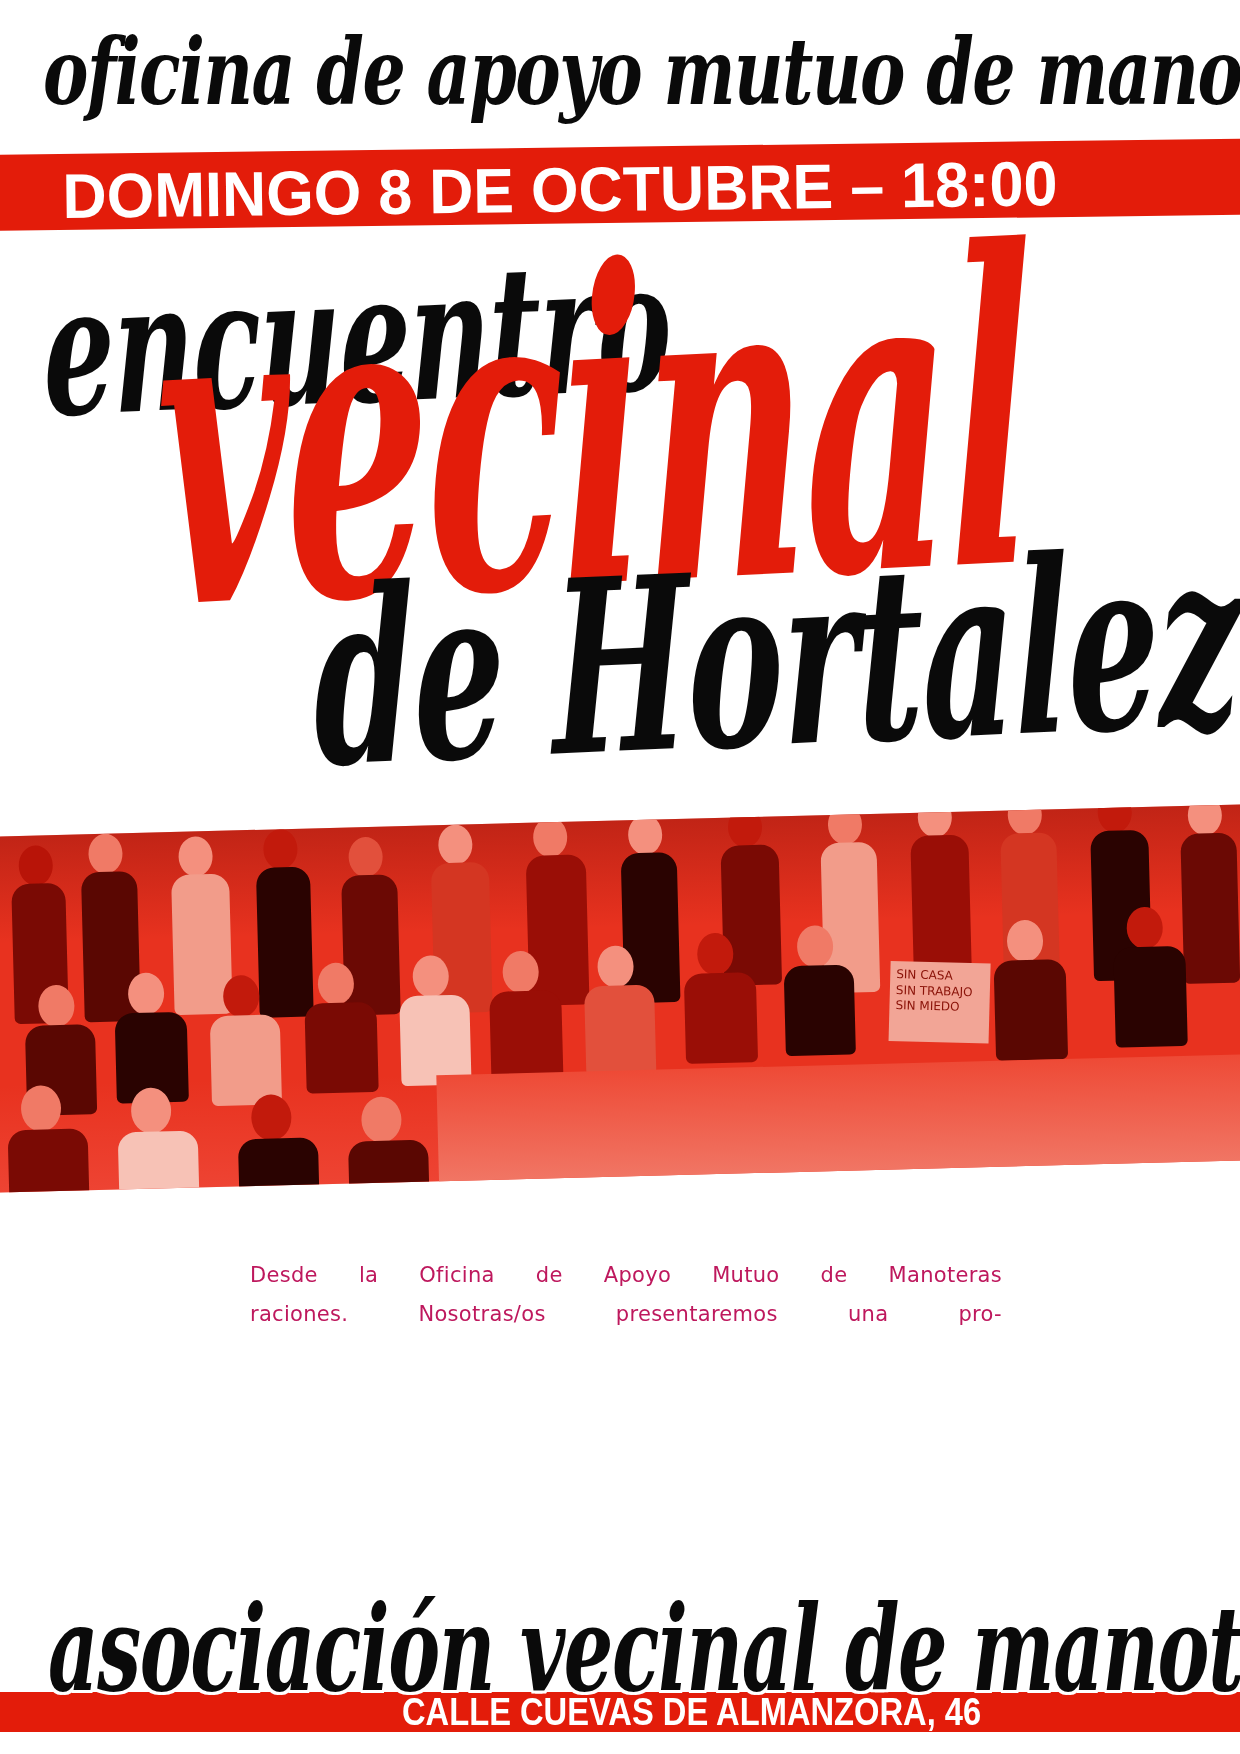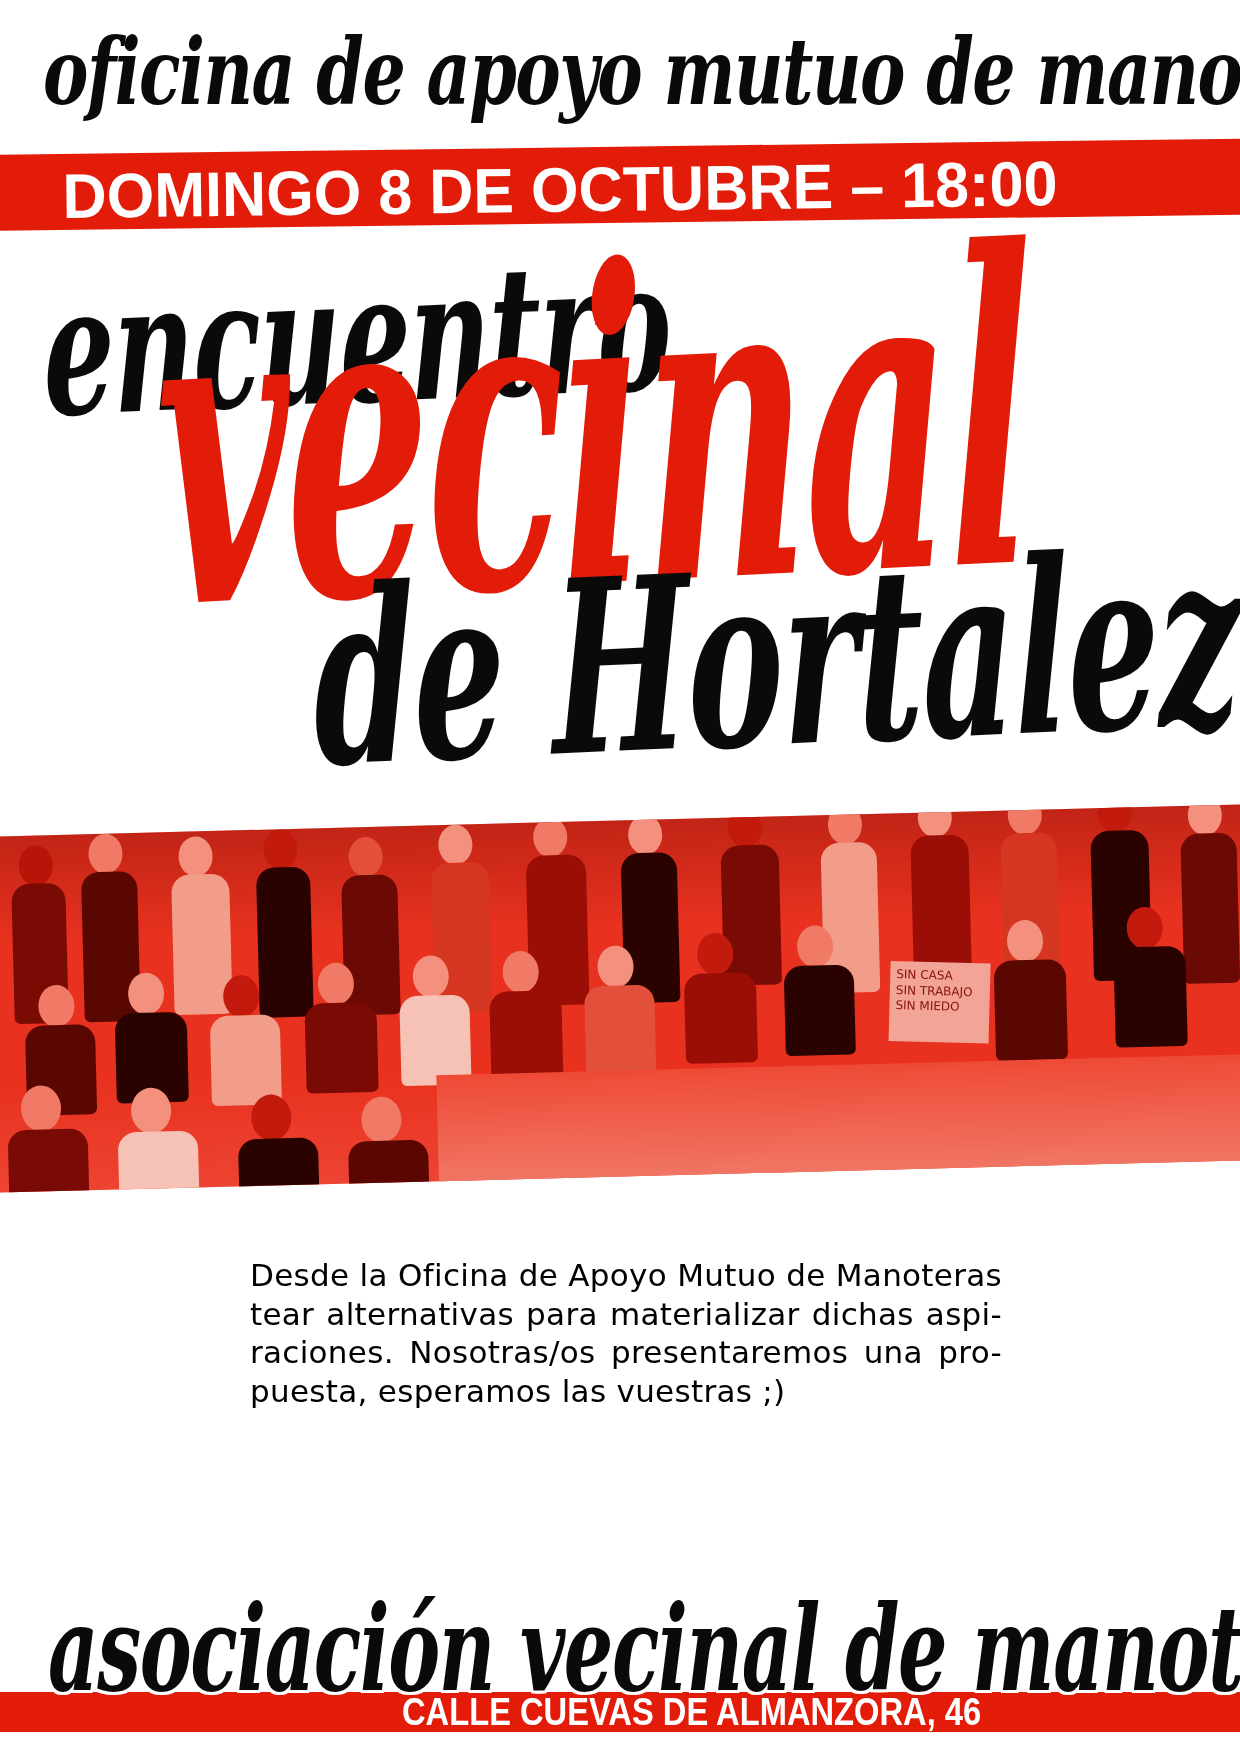--- a/index.html
+++ b/index.html
@@ -66,8 +66,8 @@
     
     #body-text {
       left:250px; top:1256px; width:752px;
-      font-family:"DejaVu Sans", sans-serif; font-size:31px; line-height:38.5px;
-      color:#000000; text-align:justify; letter-spacing:0.3px;
+      font-family:"DejaVu Sans", sans-serif; font-size:21px; line-height:38.5px;
+      color:#be185d; text-align:justify; letter-spacing:0.3px;
     }
     #body-text .line { display:block; white-space:nowrap; text-align:justify; text-align-last:justify; height:38.5px; }
     #body-text .line.last { text-align-last:left; }

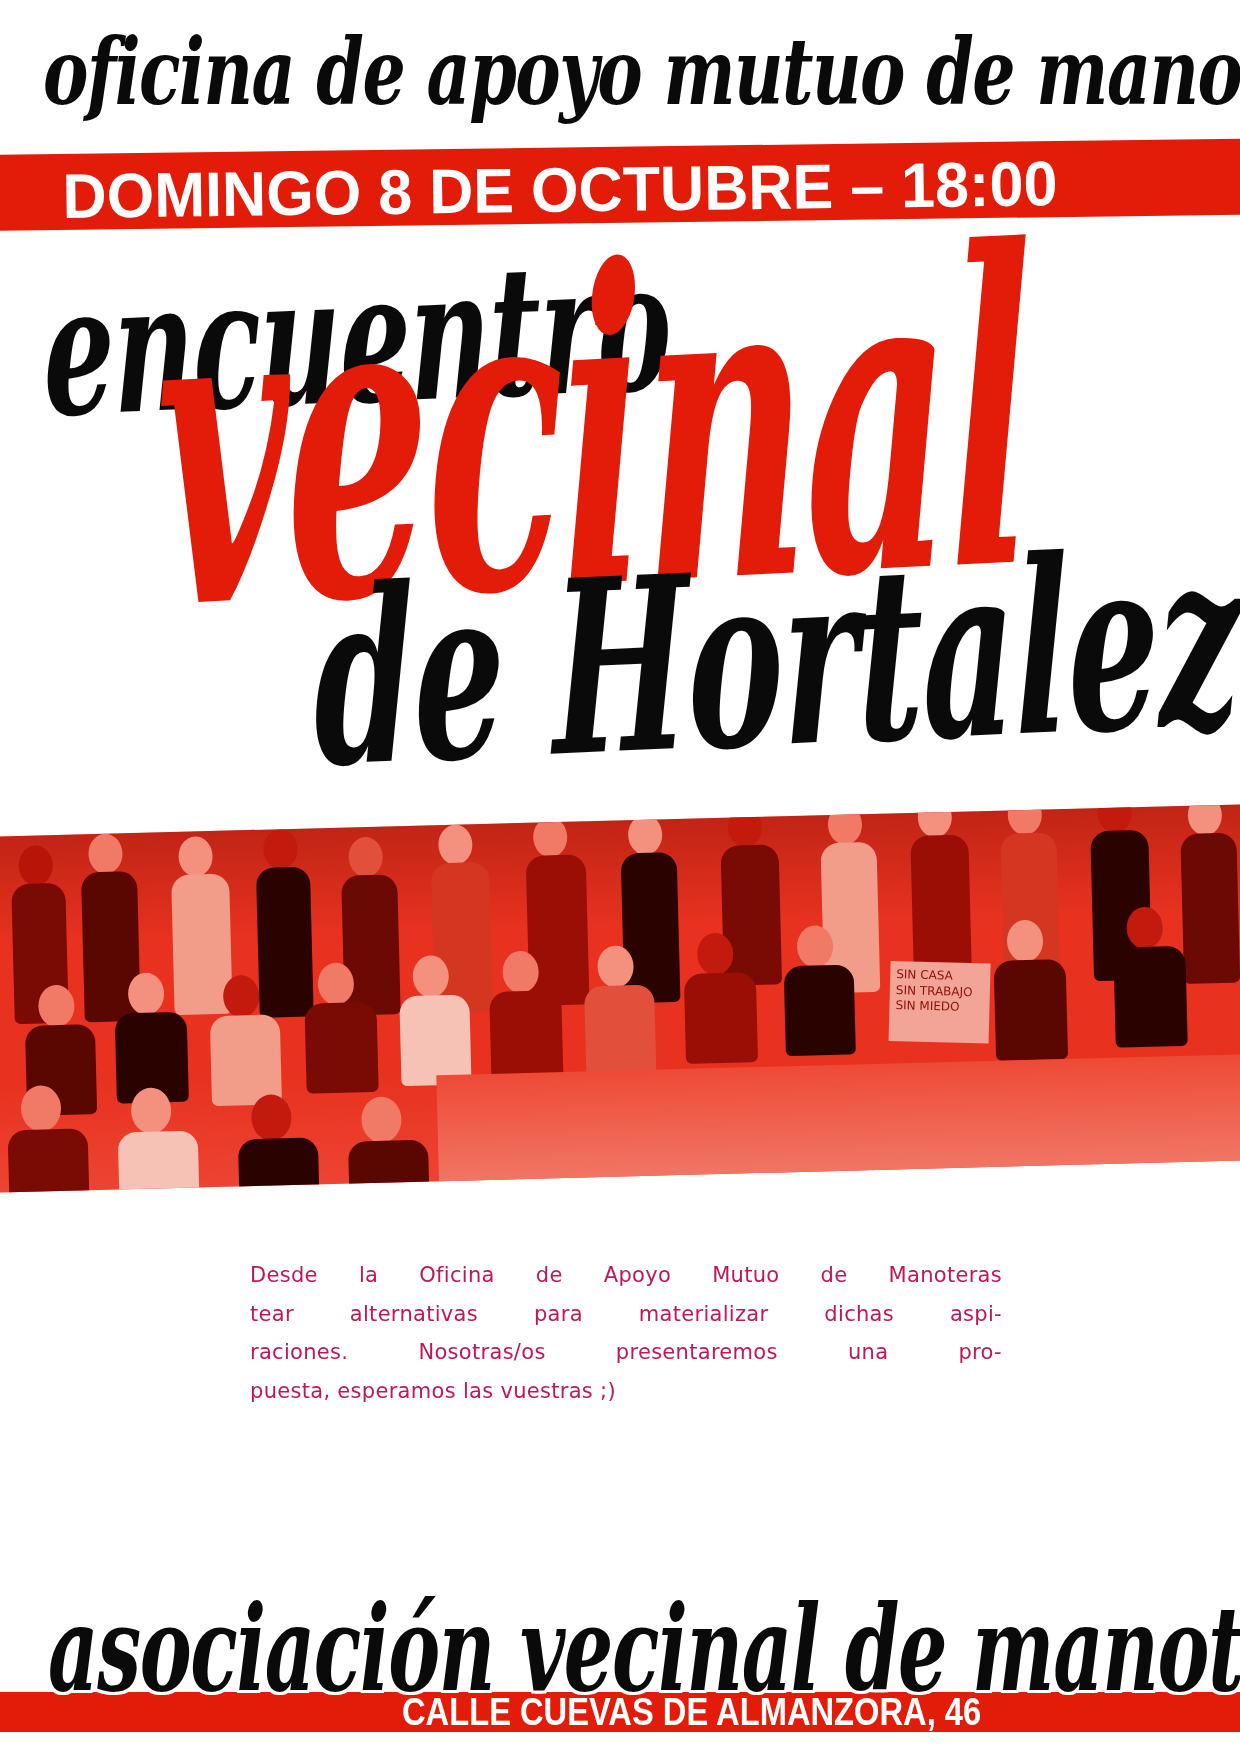--- a/index.html
+++ b/index.html
@@ -229,7 +229,6 @@
 
 <div class="abs" id="body-text">
   <span class="line">Desde la Oficina de Apoyo Mutuo de Manoteras</span>
-  <span class="line">tear alternativas para materializar dichas aspi-</span>
   <span class="line">raciones. Nosotras/os presentaremos una pro-</span>
   <span class="line last">puesta, esperamos las vuestras ;)</span>
 </div>

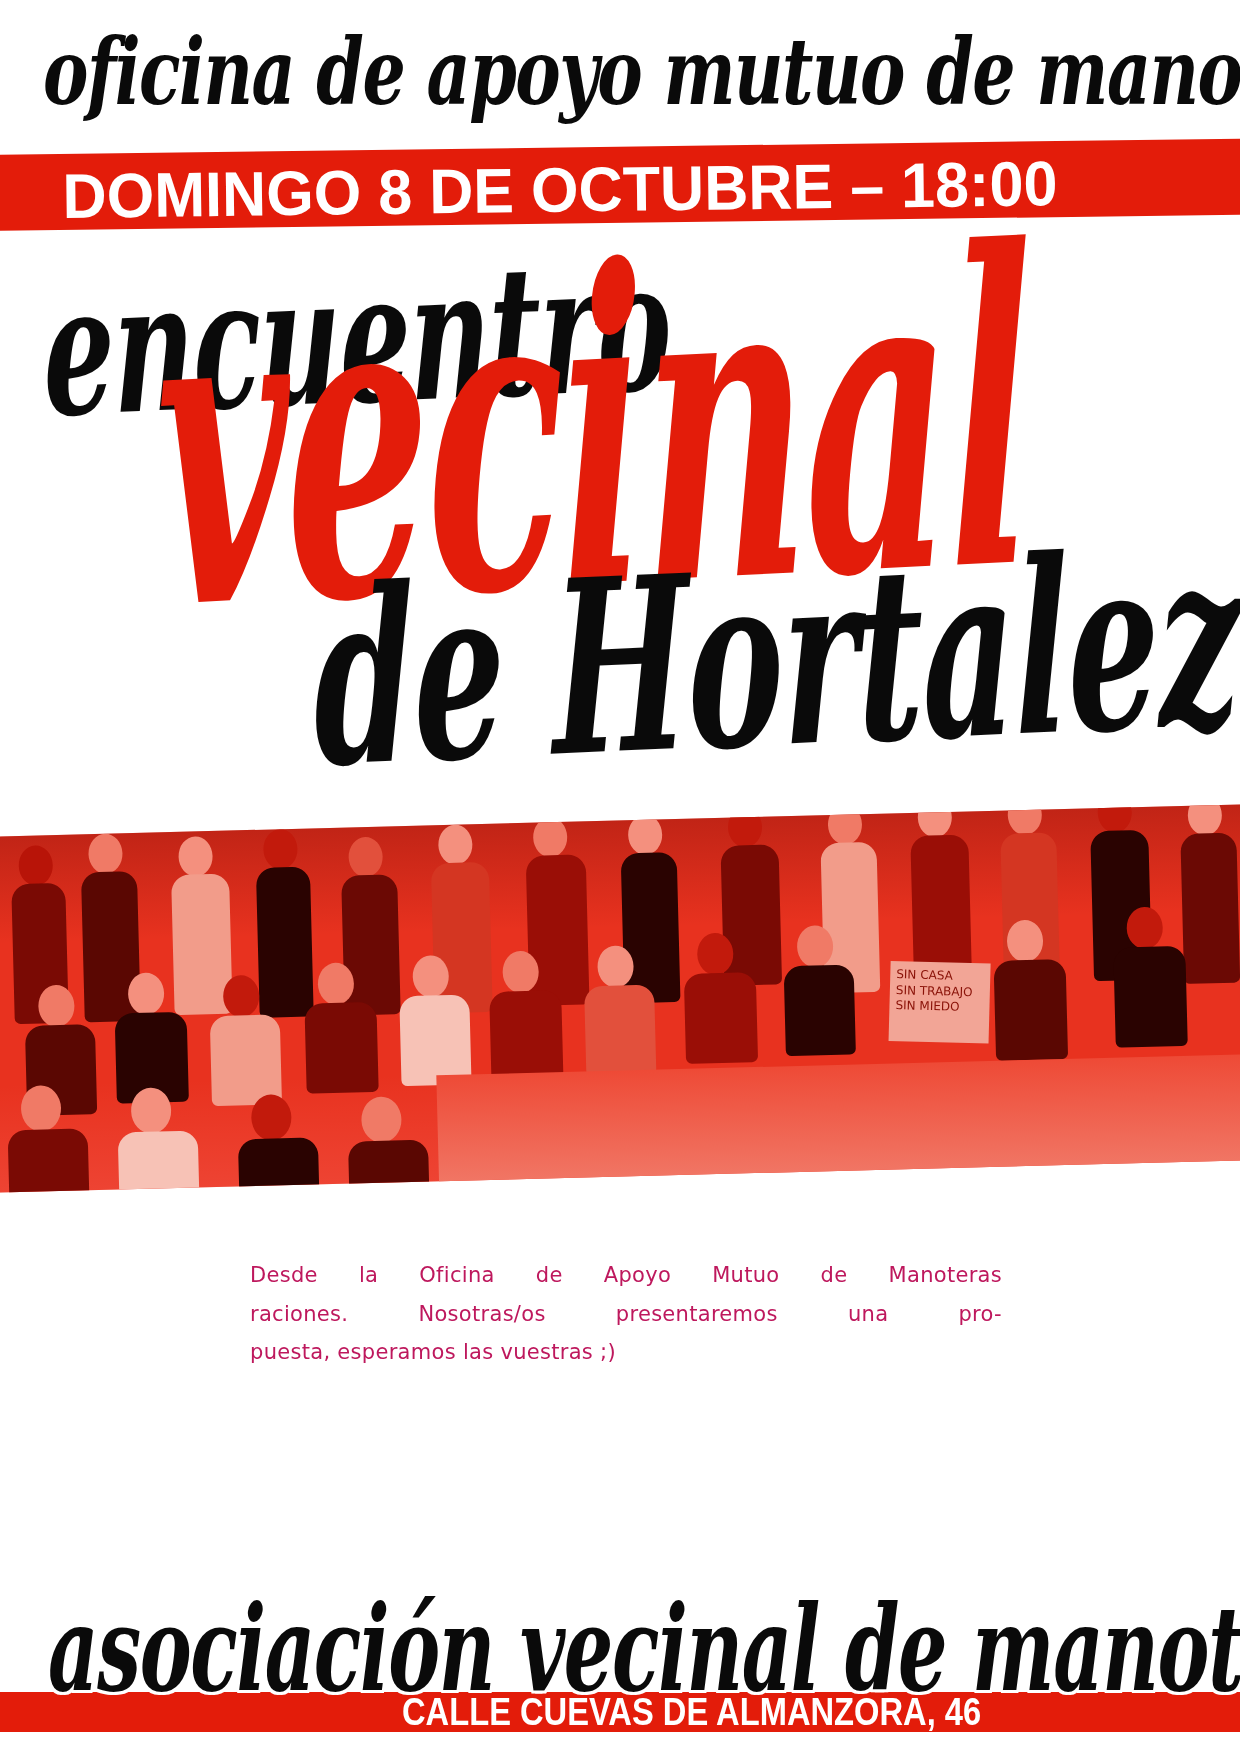--- a/index.html
+++ b/index.html
@@ -230,7 +230,6 @@
 <div class="abs" id="body-text">
   <span class="line">Desde la Oficina de Apoyo Mutuo de Manoteras</span>
   <span class="line">raciones. Nosotras/os presentaremos una pro-</span>
-  <span class="line last">puesta, esperamos las vuestras ;)</span>
 </div>
 
 <div class="abs" id="footer-band"></div>

